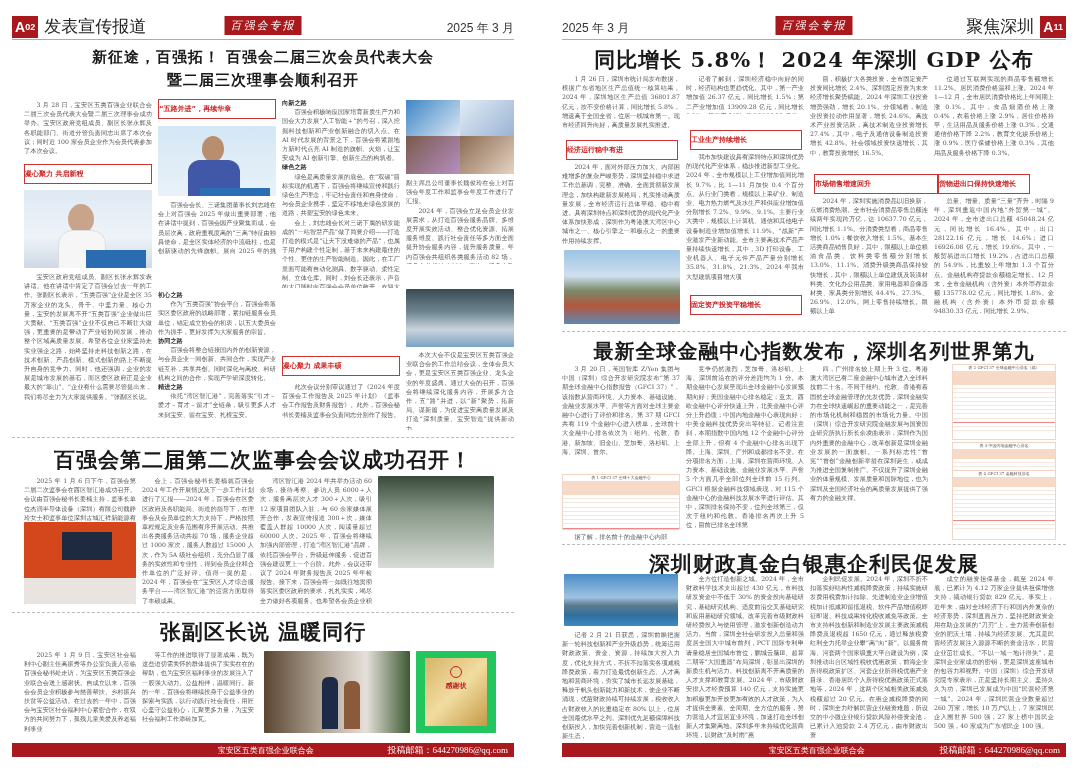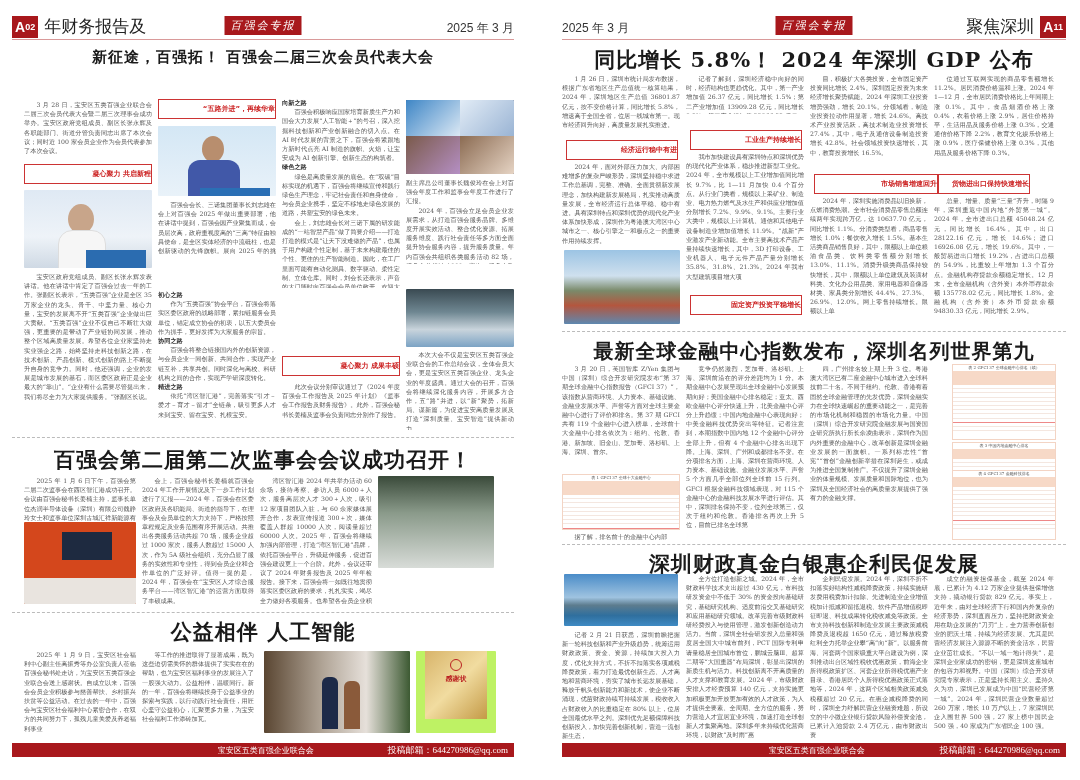--- a/index.html
+++ b/index.html
@@ -37,7 +37,7 @@
         <span>A</span>
         <small>02</small>
       </div>
-    <span class="sect">年财务报告及</span>
+    <span class="sect">发表宣传报道</span>
     <span class="mast">百强会专报</span>
     <span class="date" style="right:0">2025 年 3 月</span>
   </div>

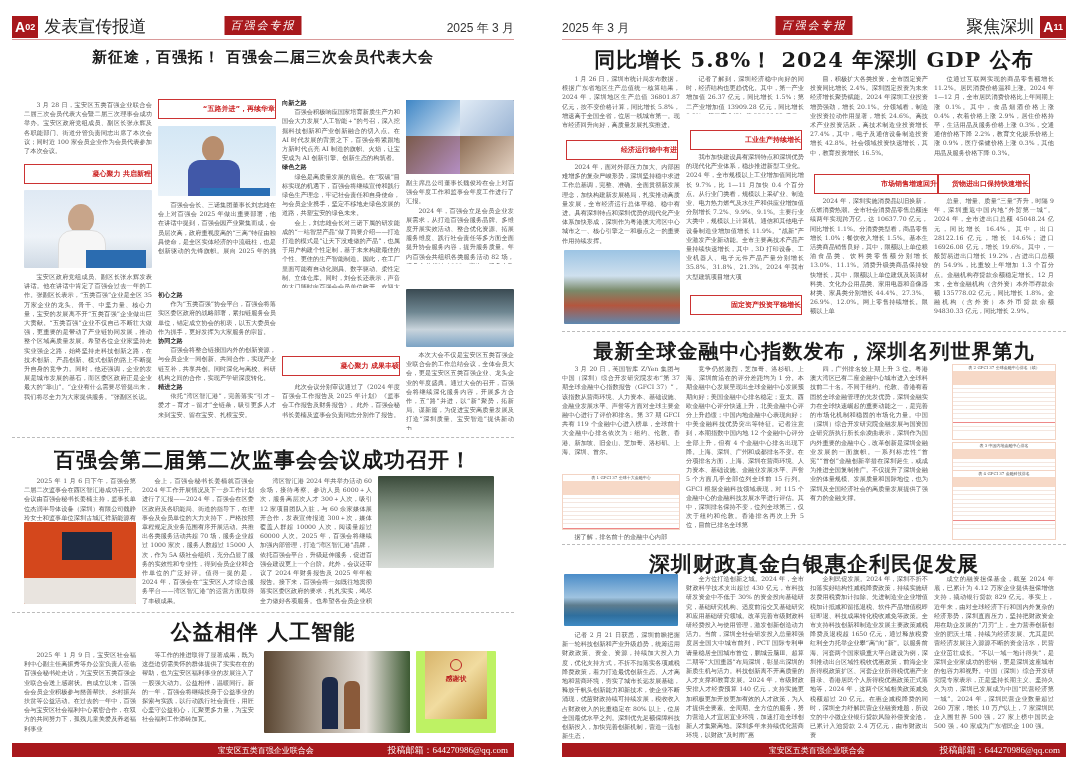--- a/index.html
+++ b/index.html
@@ -44,6 +44,7 @@
 
   <div class="h1" style="position:absolute;top:46px;left:0;right:0;font-size:15px;line-height:23px">
     <div>新征途，百强拓！ 百强会二届三次会员代表大会</div>
+    <div>暨二届三次理事会顺利召开</div>
   </div>
 
   <div class="col" style="top:100px;left:12px;width:128px;height:60px">

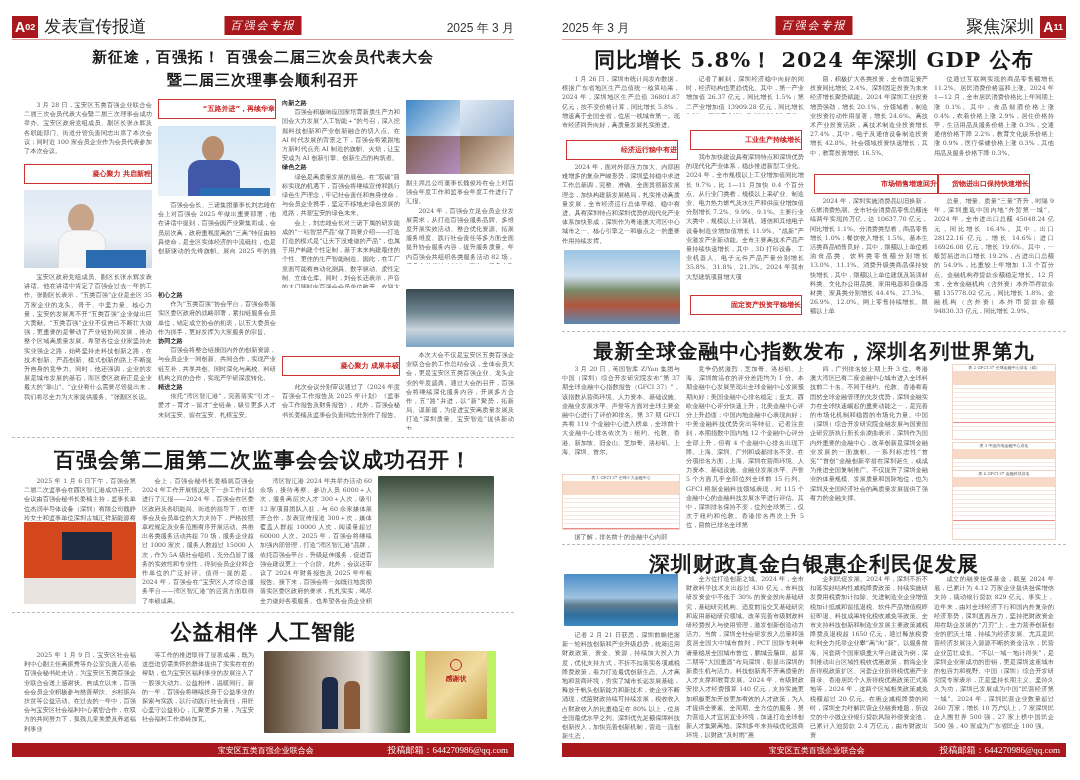--- a/index.html
+++ b/index.html
@@ -16,7 +16,7 @@
 .h1{text-align:center;font-weight:bold;color:#1a1a1a;font-family:"DejaVu Serif",serif;letter-spacing:1px}
 .col{position:absolute;font-size:6.2px;line-height:9.2px;color:#555;text-align:justify;overflow:hidden}
 .col p{text-indent:2em}
-.sub{border:1px solid #c33;color:#c22;font-family:"DejaVu Sans",sans-serif;font-size:7px;text-align:right;padding:4px 0;font-weight:bold;position:absolute}
+.sub{border:1px solid #c33;color:#c22;font-family:"DejaVu Sans",sans-serif;font-size:7px;text-align:left;padding:4px 0;font-weight:bold;position:absolute}
 .photo{position:absolute;border-radius:1px;overflow:hidden}
 .dash{position:absolute;left:0;right:0;border-top:1px dashed #bbb}
 .foot{position:absolute;top:743px;left:0;right:0;height:14px;background:#a8181c;color:#fff;font-family:"DejaVu Sans",sans-serif;font-size:8px;display:flex;align-items:center}

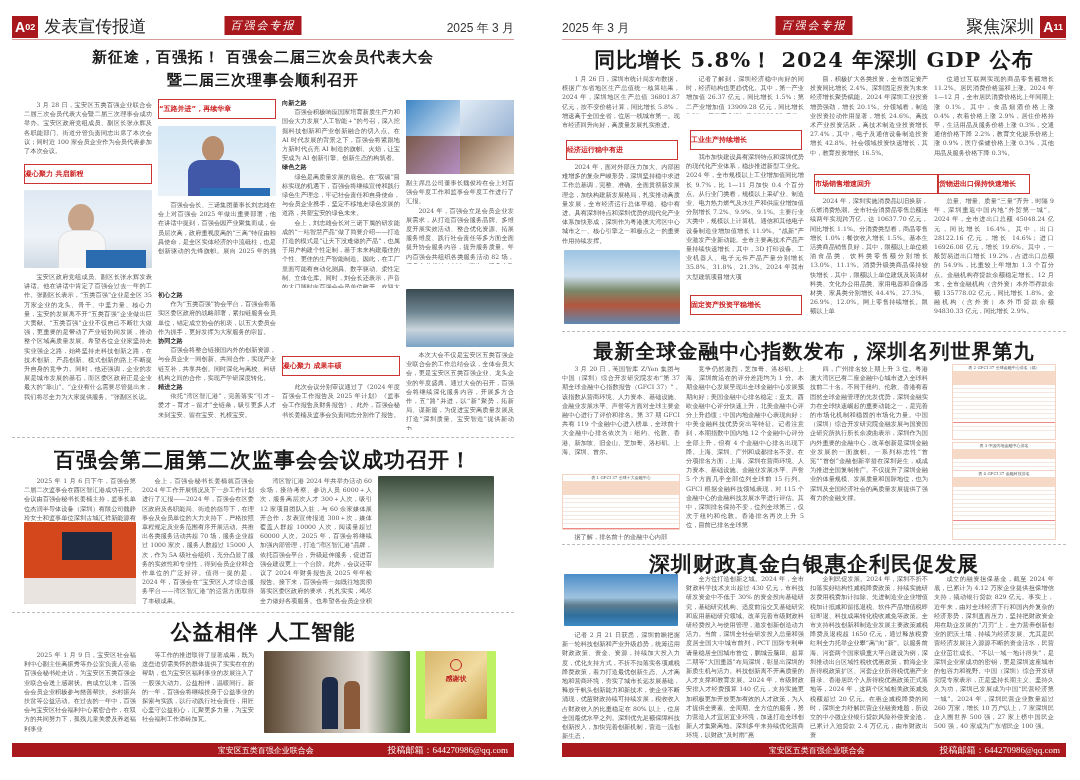--- a/index.html
+++ b/index.html
@@ -125,7 +125,7 @@
 
   <div class="dash" style="top:612px"></div>
 
-  <div class="h1" style="position:absolute;top:618px;left:0;right:0;font-size:21px">公益相伴 人工智能</div>
+  <div class="h1" style="position:absolute;top:618px;left:0;right:0;font-size:21px">张副区长说 温暖同行</div>
   <div class="col" style="top:650px;left:12px;width:112px;height:82px">
       <p>2025 年 1 月 9 日，宝安区社会福利中心副主任高振秀等办公室负责人莅临百强会秘书处走访，为宝安区五类百强企业联合会送上感谢状。自成立以来，百强会会员企业积极参与慈善帮扶、乡村振兴扶贫等公益活动。在过去的一年中，百强会与宝安区社会福利中心紧密合作，在双方的共同努力下，孤残儿童关爱及养老福利事业</p>
     </div>

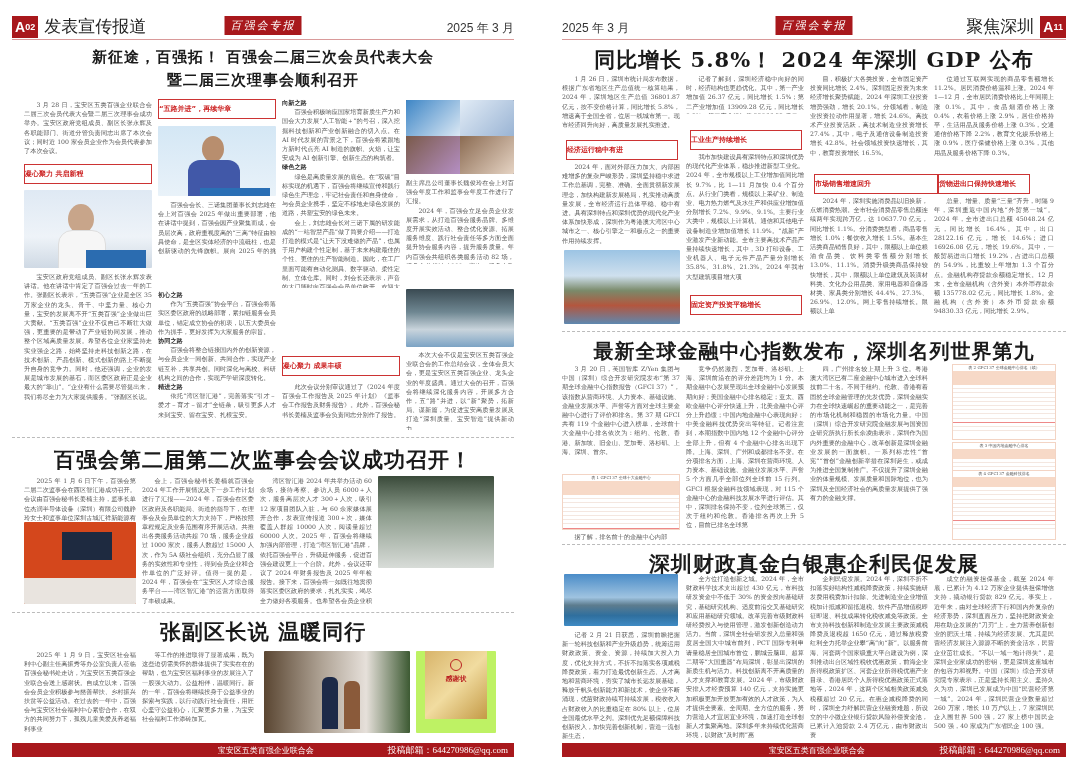--- a/index.html
+++ b/index.html
@@ -136,7 +136,7 @@
     <div style="position:absolute;left:58px;top:26px;width:16px;height:52px;background:#1d2a48;border-radius:6px 6px 0 0"></div>
     <div style="position:absolute;left:80px;top:30px;width:16px;height:48px;background:#8a5a3a;border-radius:6px 6px 0 0"></div>
   </div>
-  <div class="photo" style="top:651px;left:404px;width:80px;height:82px;background:#bef264;display:flex;align-items:flex-start;justify-content:center">
+  <div class="photo" style="top:651px;left:404px;width:80px;height:82px;background:#22c55e;display:flex;align-items:center;justify-content:center">
     <div style="width:62px;height:68px;background:linear-gradient(135deg,#d8b46a,#f1dca0,#c49a46);display:flex;flex-direction:column;align-items:center;padding-top:8px">
       <div style="width:12px;height:12px;border-radius:50%;border:1px solid #b22"></div>
       <div style="font-size:7px;color:#b22;margin-top:3px;font-weight:bold">感谢状</div>

